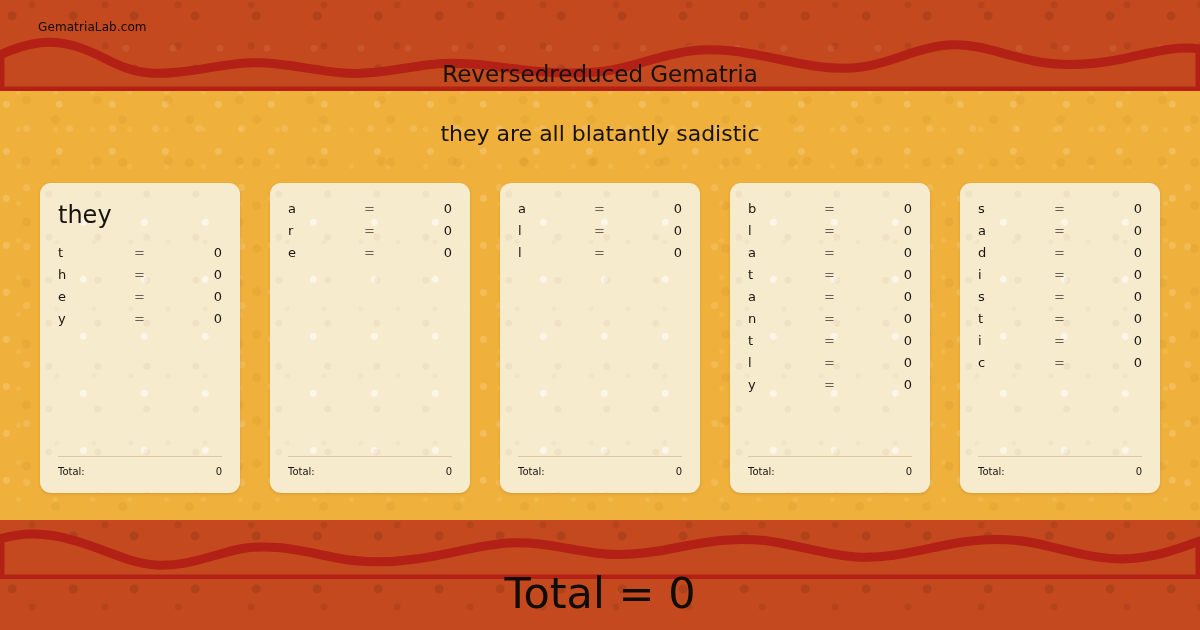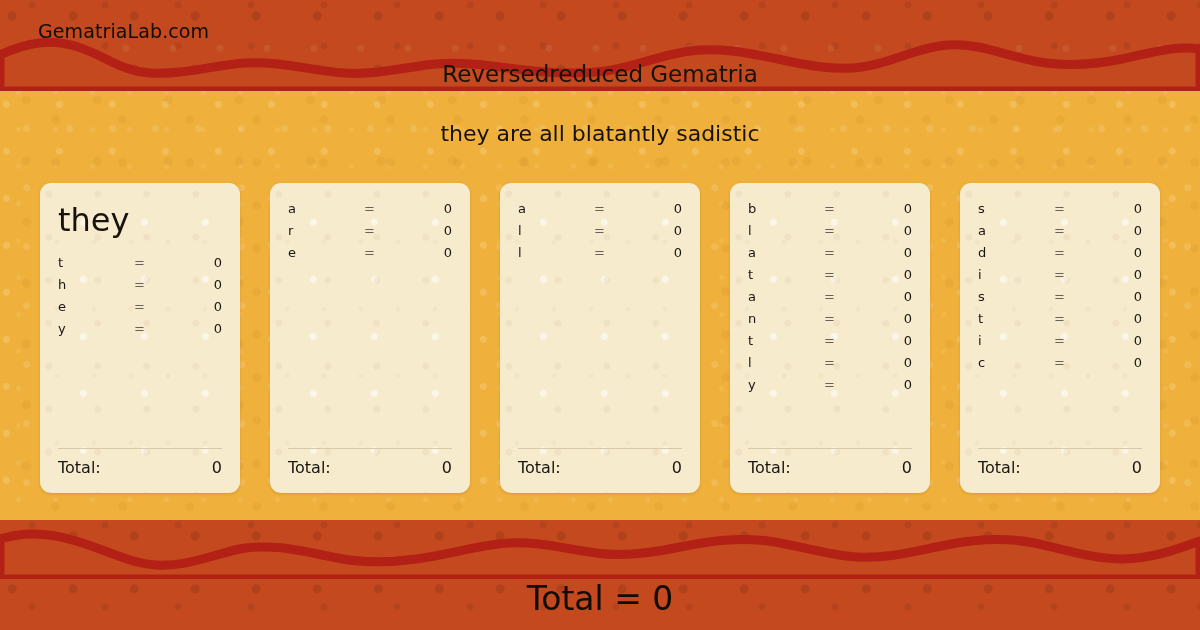--- a/index.html
+++ b/index.html
@@ -65,7 +65,7 @@
     position: absolute;
     left: 38px;
     top: 20px;
-    font-size: 19px;
+    font-size: 12px;
     color: #0E0C08;
     letter-spacing: 0.1px;
     z-index: 12;

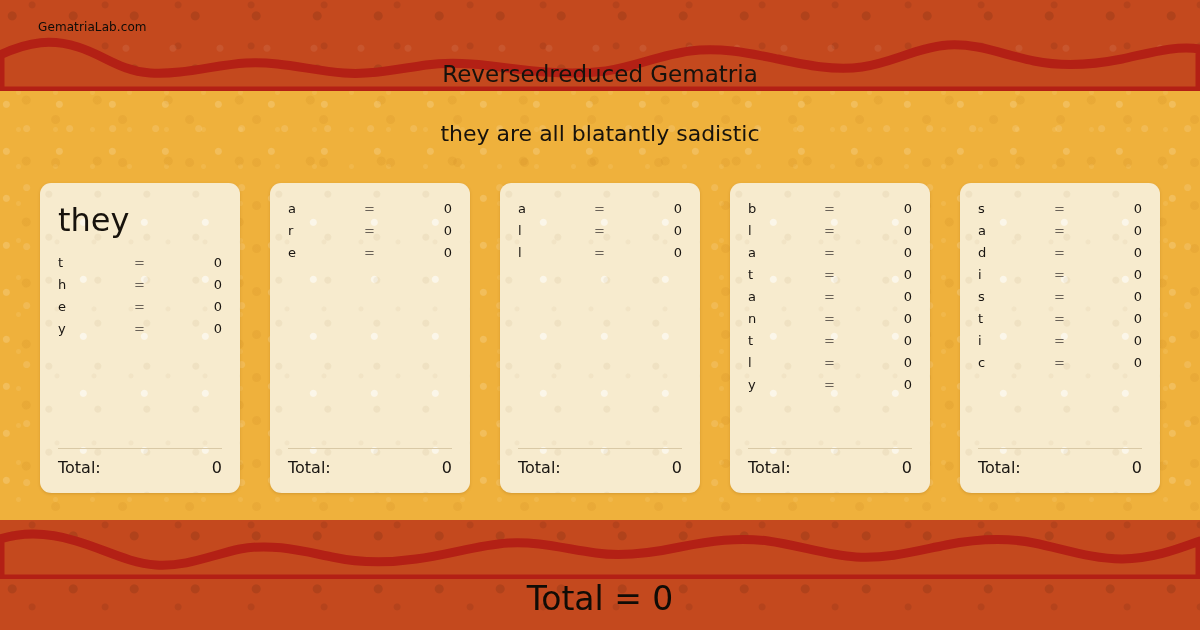--- a/index.html
+++ b/index.html
@@ -121,7 +121,7 @@
     flex-direction: column;
   }
   .card-title {
-    font-size: 32px;
+    font-size: 24px;
     color: #17120C;
     margin-bottom: 16px;
     white-space: nowrap;

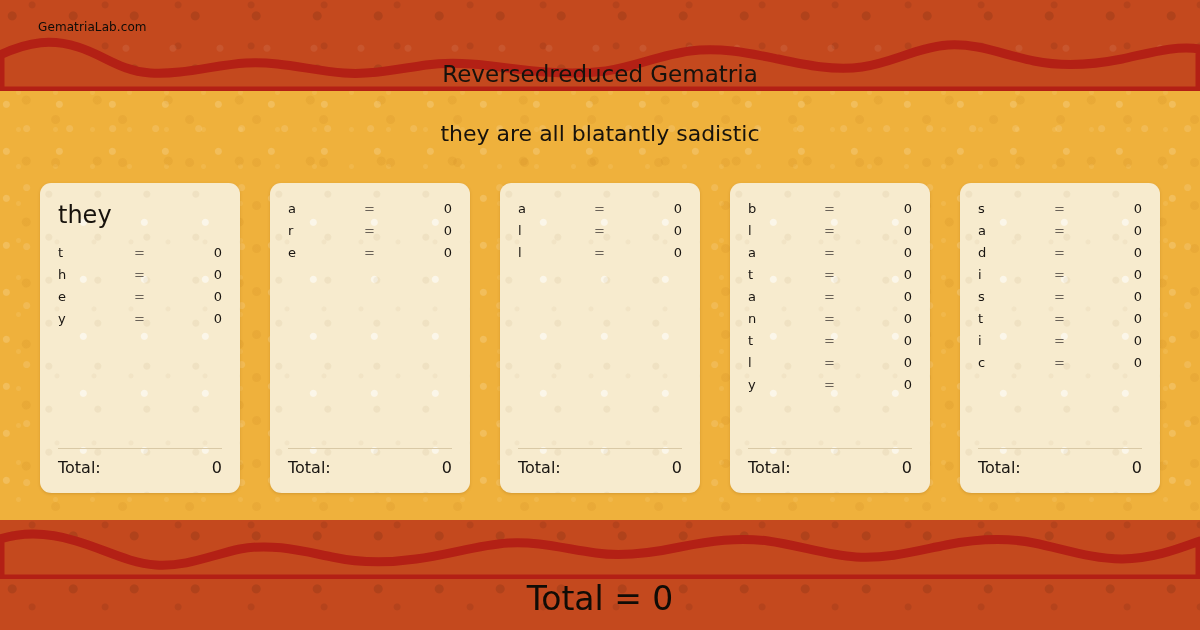--- a/index.html
+++ b/index.html
@@ -156,7 +156,7 @@
   .total-row {
     display: flex;
     align-items: baseline;
-    font-size: 16px;
+    font-size: 10px;
   }
   .total-row .total-label {
     flex: 1 1 auto;

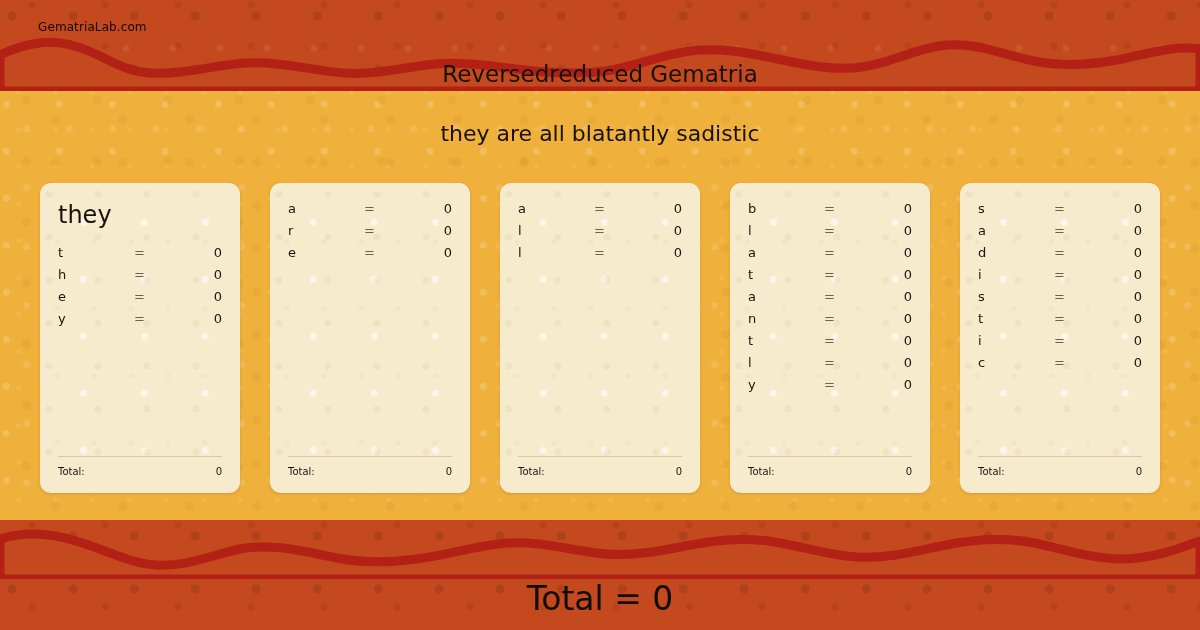--- a/index.html
+++ b/index.html
@@ -173,7 +173,7 @@
     bottom: 12px;
     width: 1200px;
     text-align: center;
-    font-size: 33px;
+    font-size: 43px;
     color: #100C06;
     z-index: 12;
   }

